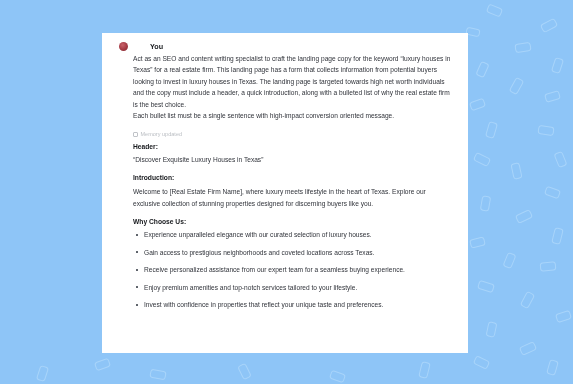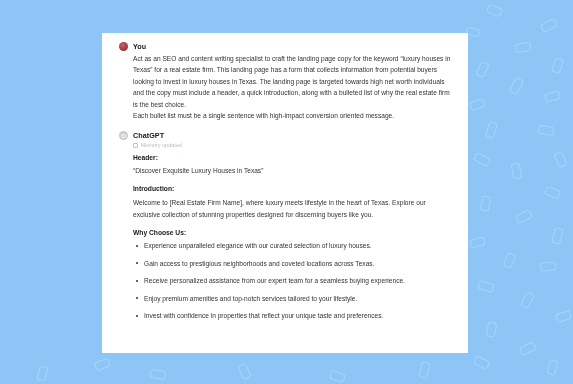--- a/index.html
+++ b/index.html
@@ -55,7 +55,7 @@
   .msg-head {
     display: flex;
     align-items: center;
-    gap: 5px;
+    gap: 22px;
     margin-bottom: 2px;
   }
 

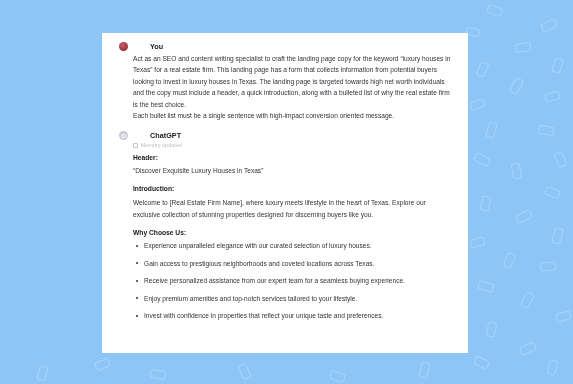--- a/index.html
+++ b/index.html
@@ -221,10 +221,6 @@
     </div>
 
     <div class="msg">
-      <div class="msg-head">
-        <div class="avatar assistant"></div>
-        <div class="author">ChatGPT</div>
-      </div>
 
       <div class="body">
 

